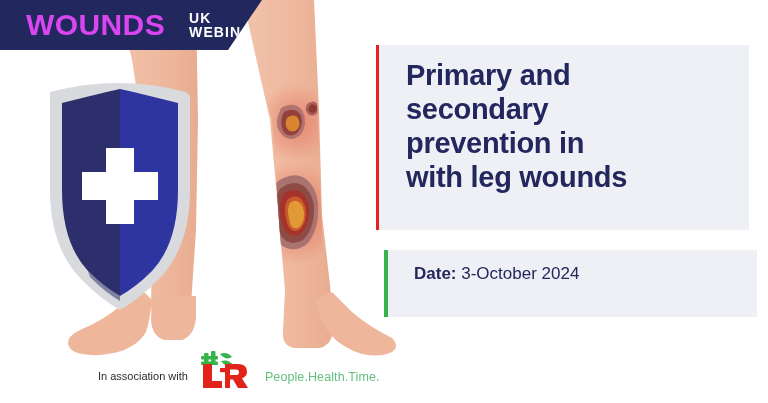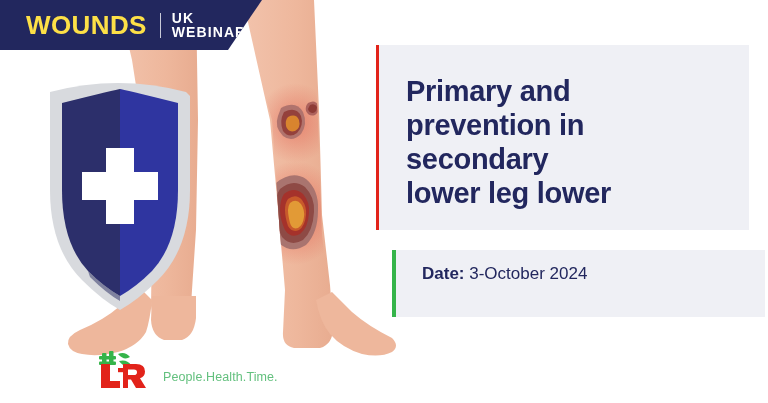--- a/index.html
+++ b/index.html
@@ -49,8 +49,8 @@
     z-index: 5;
   }
   .logo-wounds {
-    color: #fde047;
-    font-size: 26px;
+    color: #d946ef;
+    font-size: 30px;
     font-weight: bold;
     letter-spacing: 0.4px;
     margin-left: 26px;

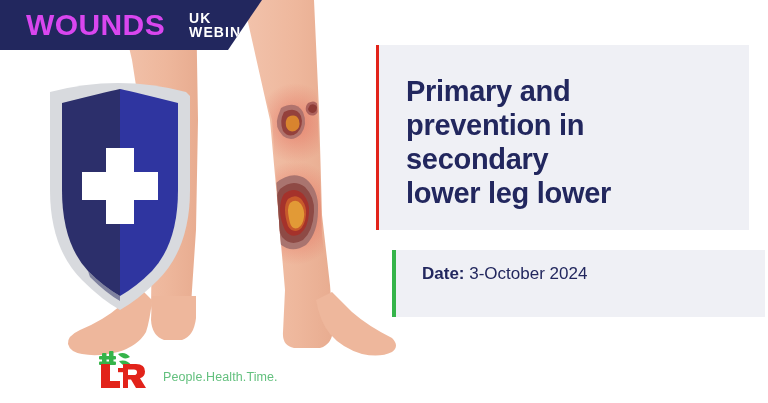--- a/index.html
+++ b/index.html
@@ -105,7 +105,7 @@
     background: #e2231a;
   }
   .title-panel .panel-body {
-    padding: 30px 10px 10px 27px;
+    padding: 14px 10px 10px 27px;
     border-radius: 22px;
   }
   .title-text {

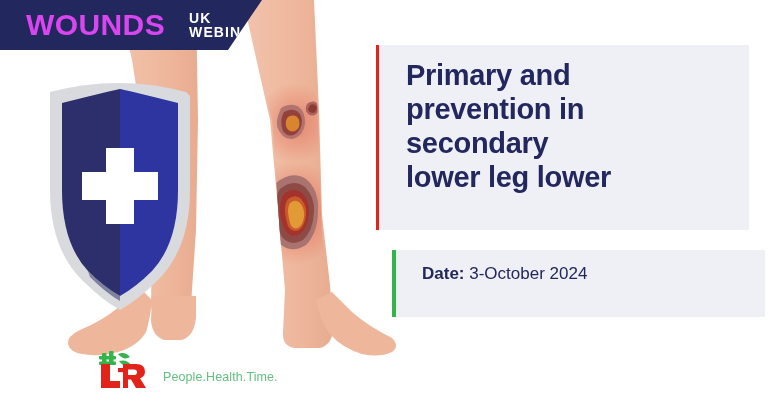--- a/index.html
+++ b/index.html
@@ -273,8 +273,8 @@
       <div class="panel-body">
         <div class="title-text">
           <div>Primary and</div>
+          <div>secondary</div>
           <div>prevention in</div>
-          <div>secondary</div>
           <div>lower leg lower</div>
         </div>
       </div>

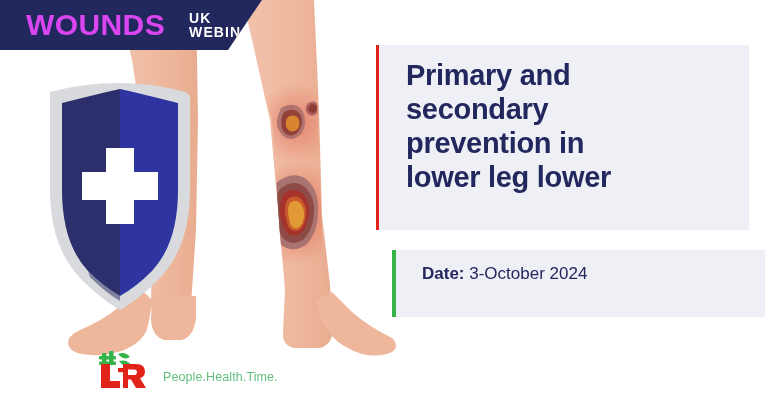--- a/index.html
+++ b/index.html
@@ -275,7 +275,7 @@
           <div>Primary and</div>
           <div>secondary</div>
           <div>prevention in</div>
-          <div>lower leg lower</div>
+          <div>with leg wounds</div>
         </div>
       </div>
     </div>

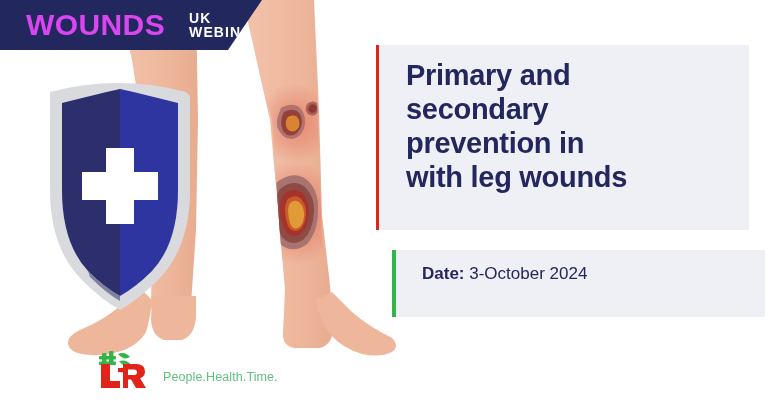--- a/index.html
+++ b/index.html
@@ -119,7 +119,7 @@
   }
 
   .datetime-panel {
-    left: 16px;
+    left: 8px;
     top: 250px;
     width: 373px;
     height: 67px;

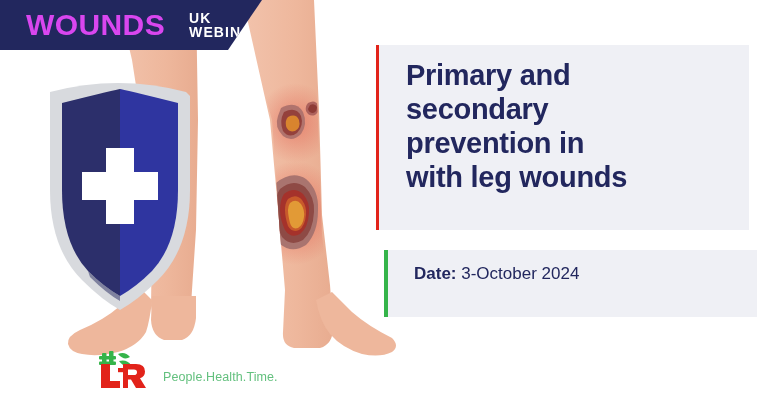--- a/index.html
+++ b/index.html
@@ -292,6 +292,7 @@
   </div>
 
   <div class="partner-row">
+    <span class="assoc-text">In association with</span>
 
     <span class="lr-logo">
       <svg viewBox="0 0 56 40" xmlns="http://www.w3.org/2000/svg">

